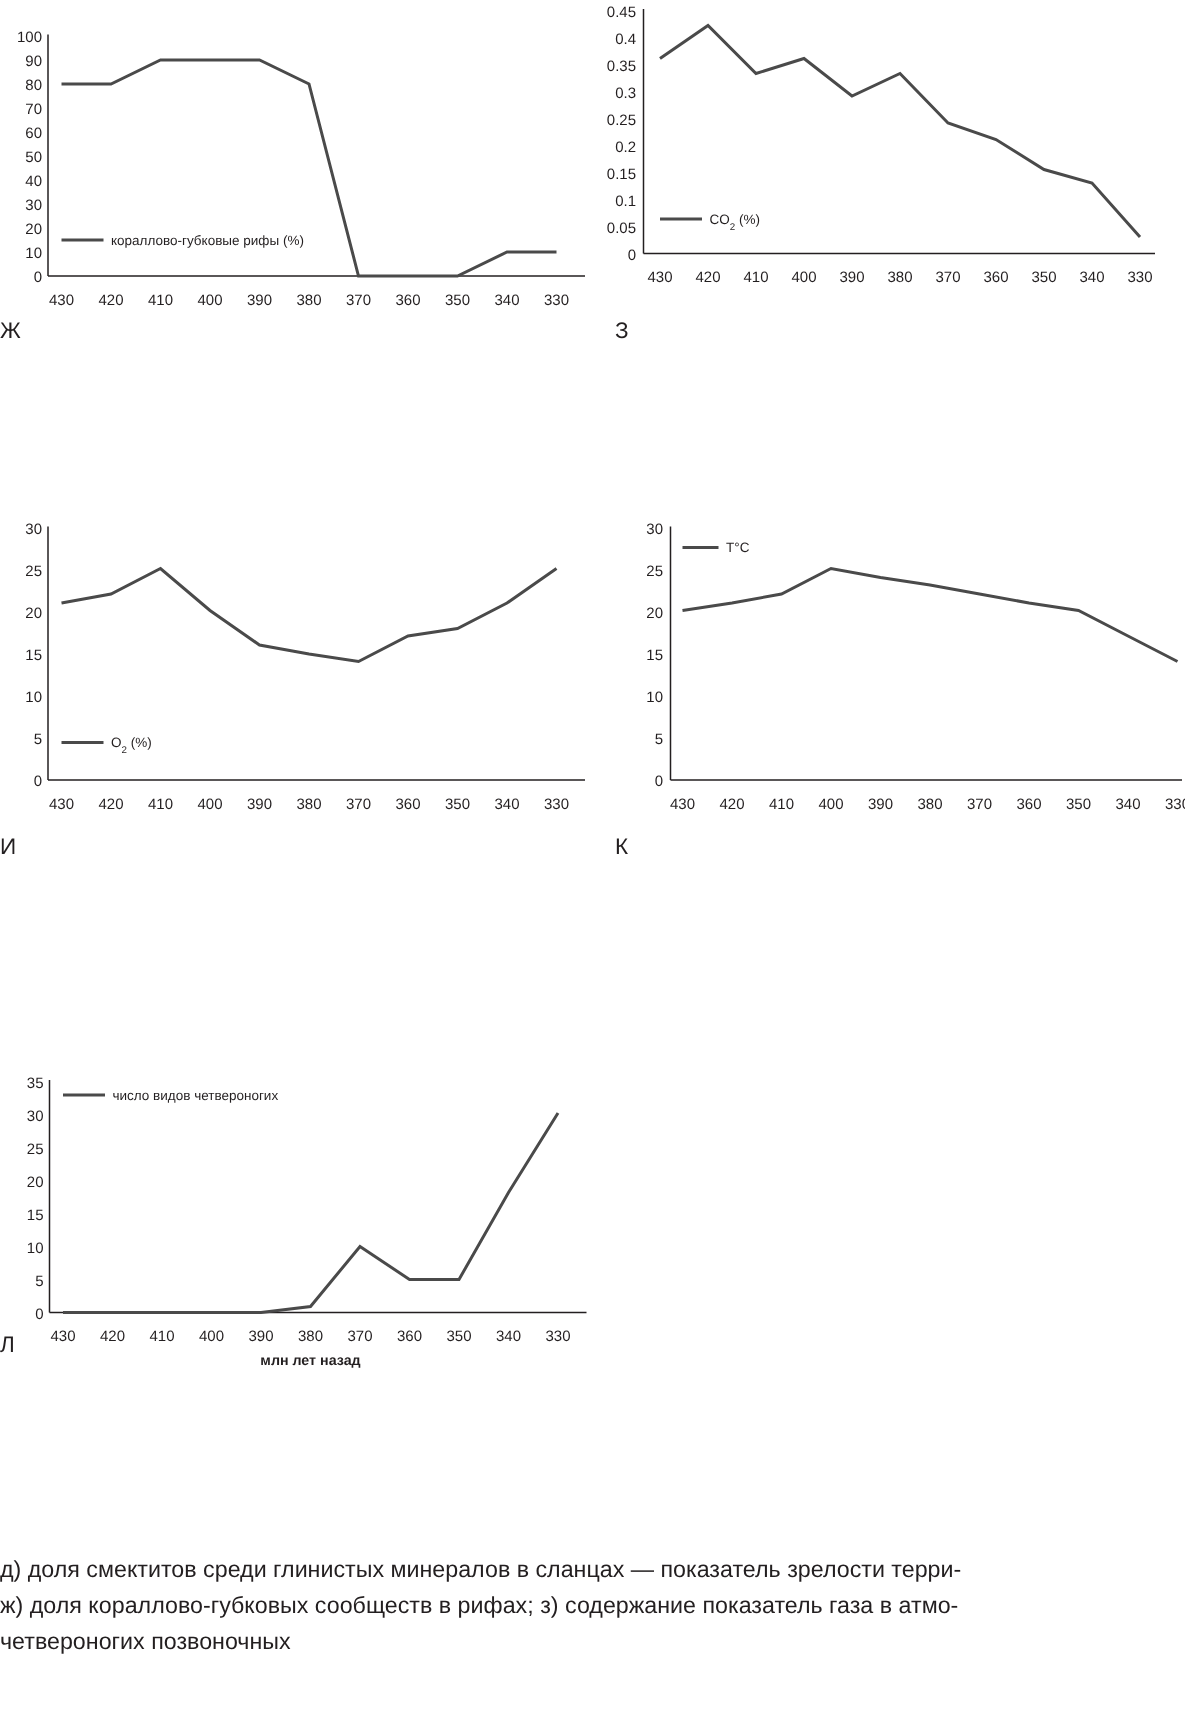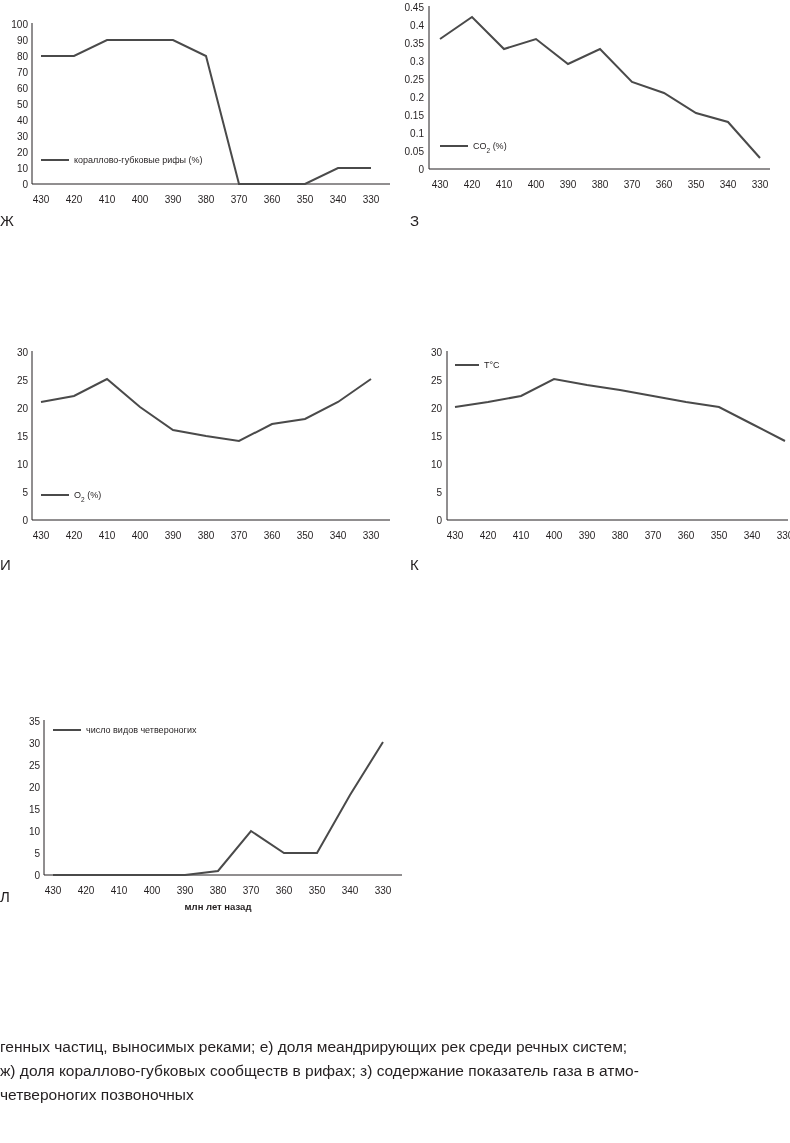--- a/index.html
+++ b/index.html
@@ -204,7 +204,7 @@
 </div>
 <div class="panel-letter" style="left:410px; top:556px;">К</div>
 
-<div class="panel" style="left:12px; top:712px;">
+<div class="panel" style="left:1px; top:712px;">
   <svg class="chart-svg" width="395" height="210" viewBox="0 0 395 210">
     <text class="tick-label" x="28" y="13" text-anchor="end">35</text>
     <text class="tick-label" x="28" y="35" text-anchor="end">30</text>

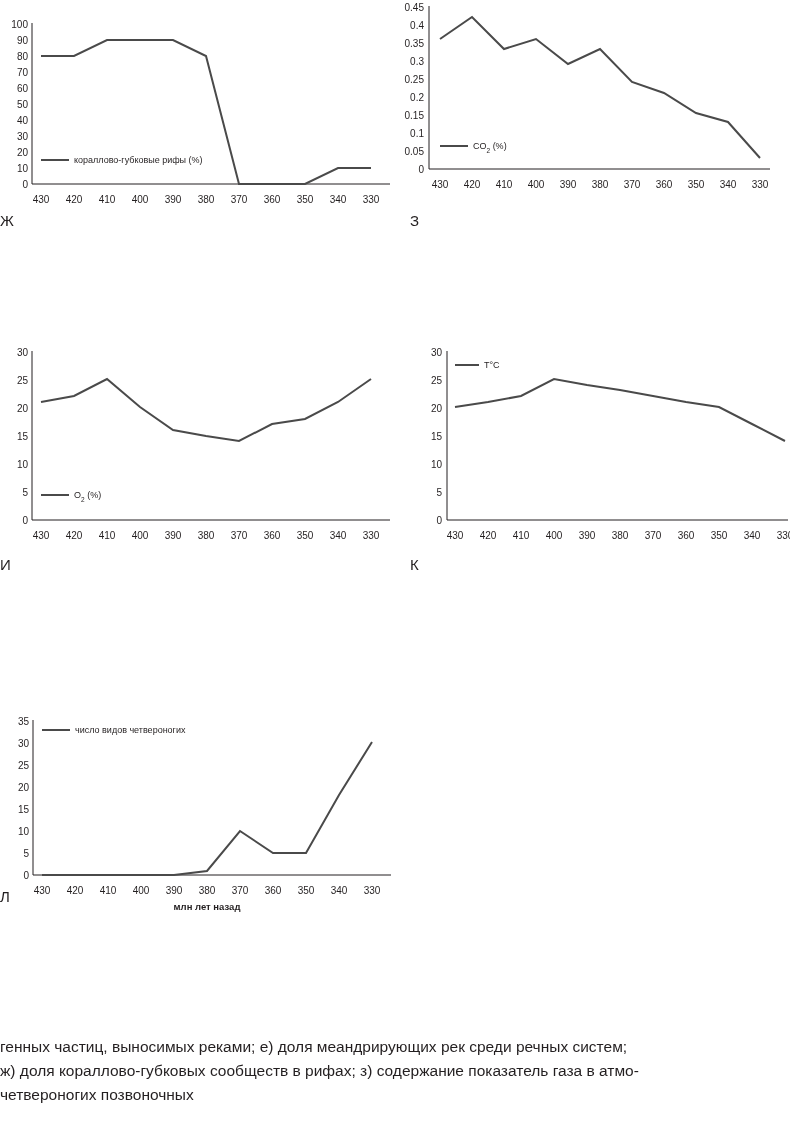--- a/index.html
+++ b/index.html
@@ -237,6 +237,7 @@
 <div class="panel-letter" style="left:0px; top:888px;">Л</div>
 
 <div class="caption">
+  <span>д) доля смектитов среди глинистых минералов в сланцах — показатель зрелости терри-</span>
   <span>генных частиц, выносимых реками; е) доля меандрирующих рек среди речных систем;</span>
   <span>ж) доля кораллово-губковых сообществ в рифах; з) содержание показатель газа в атмо-</span>
   <span>четвероногих позвоночных</span>

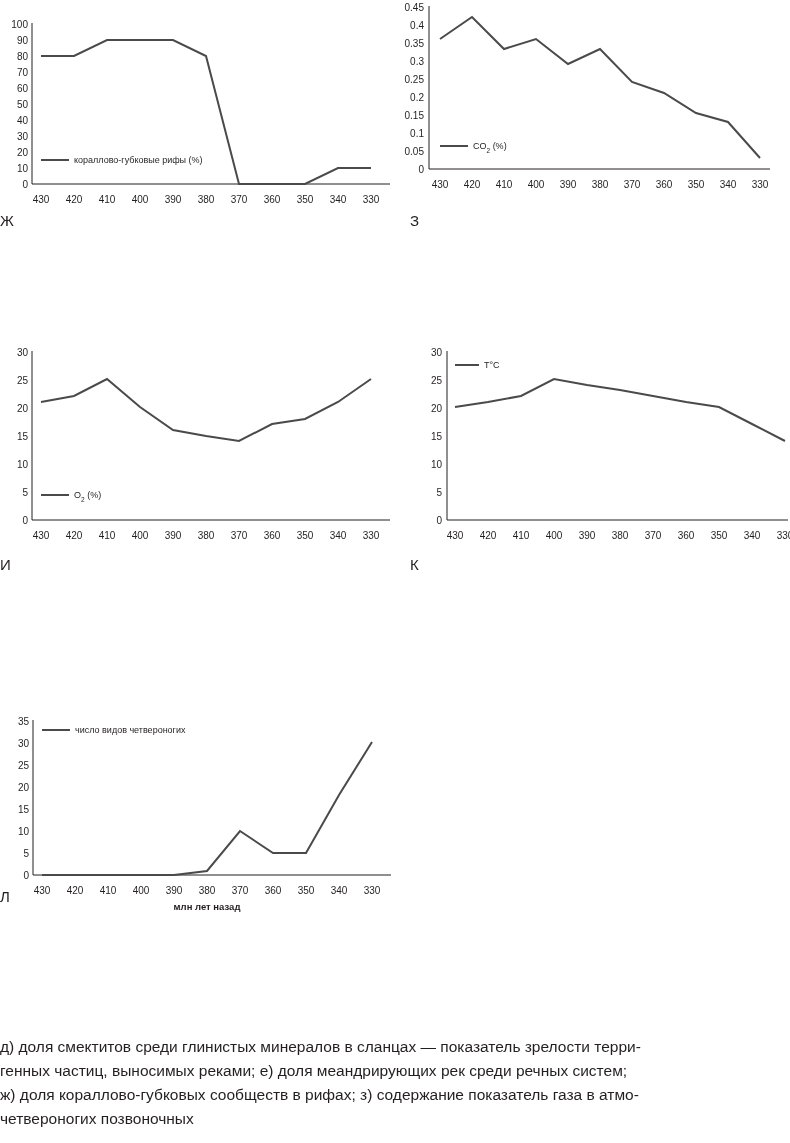--- a/index.html
+++ b/index.html
@@ -238,7 +238,6 @@
 
 <div class="caption">
   <span>д) доля смектитов среди глинистых минералов в сланцах — показатель зрелости терри-</span>
-  <span>генных частиц, выносимых реками; е) доля меандрирующих рек среди речных систем;</span>
   <span>ж) доля кораллово-губковых сообществ в рифах; з) содержание показатель газа в атмо-</span>
   <span>четвероногих позвоночных</span>
 </div>

